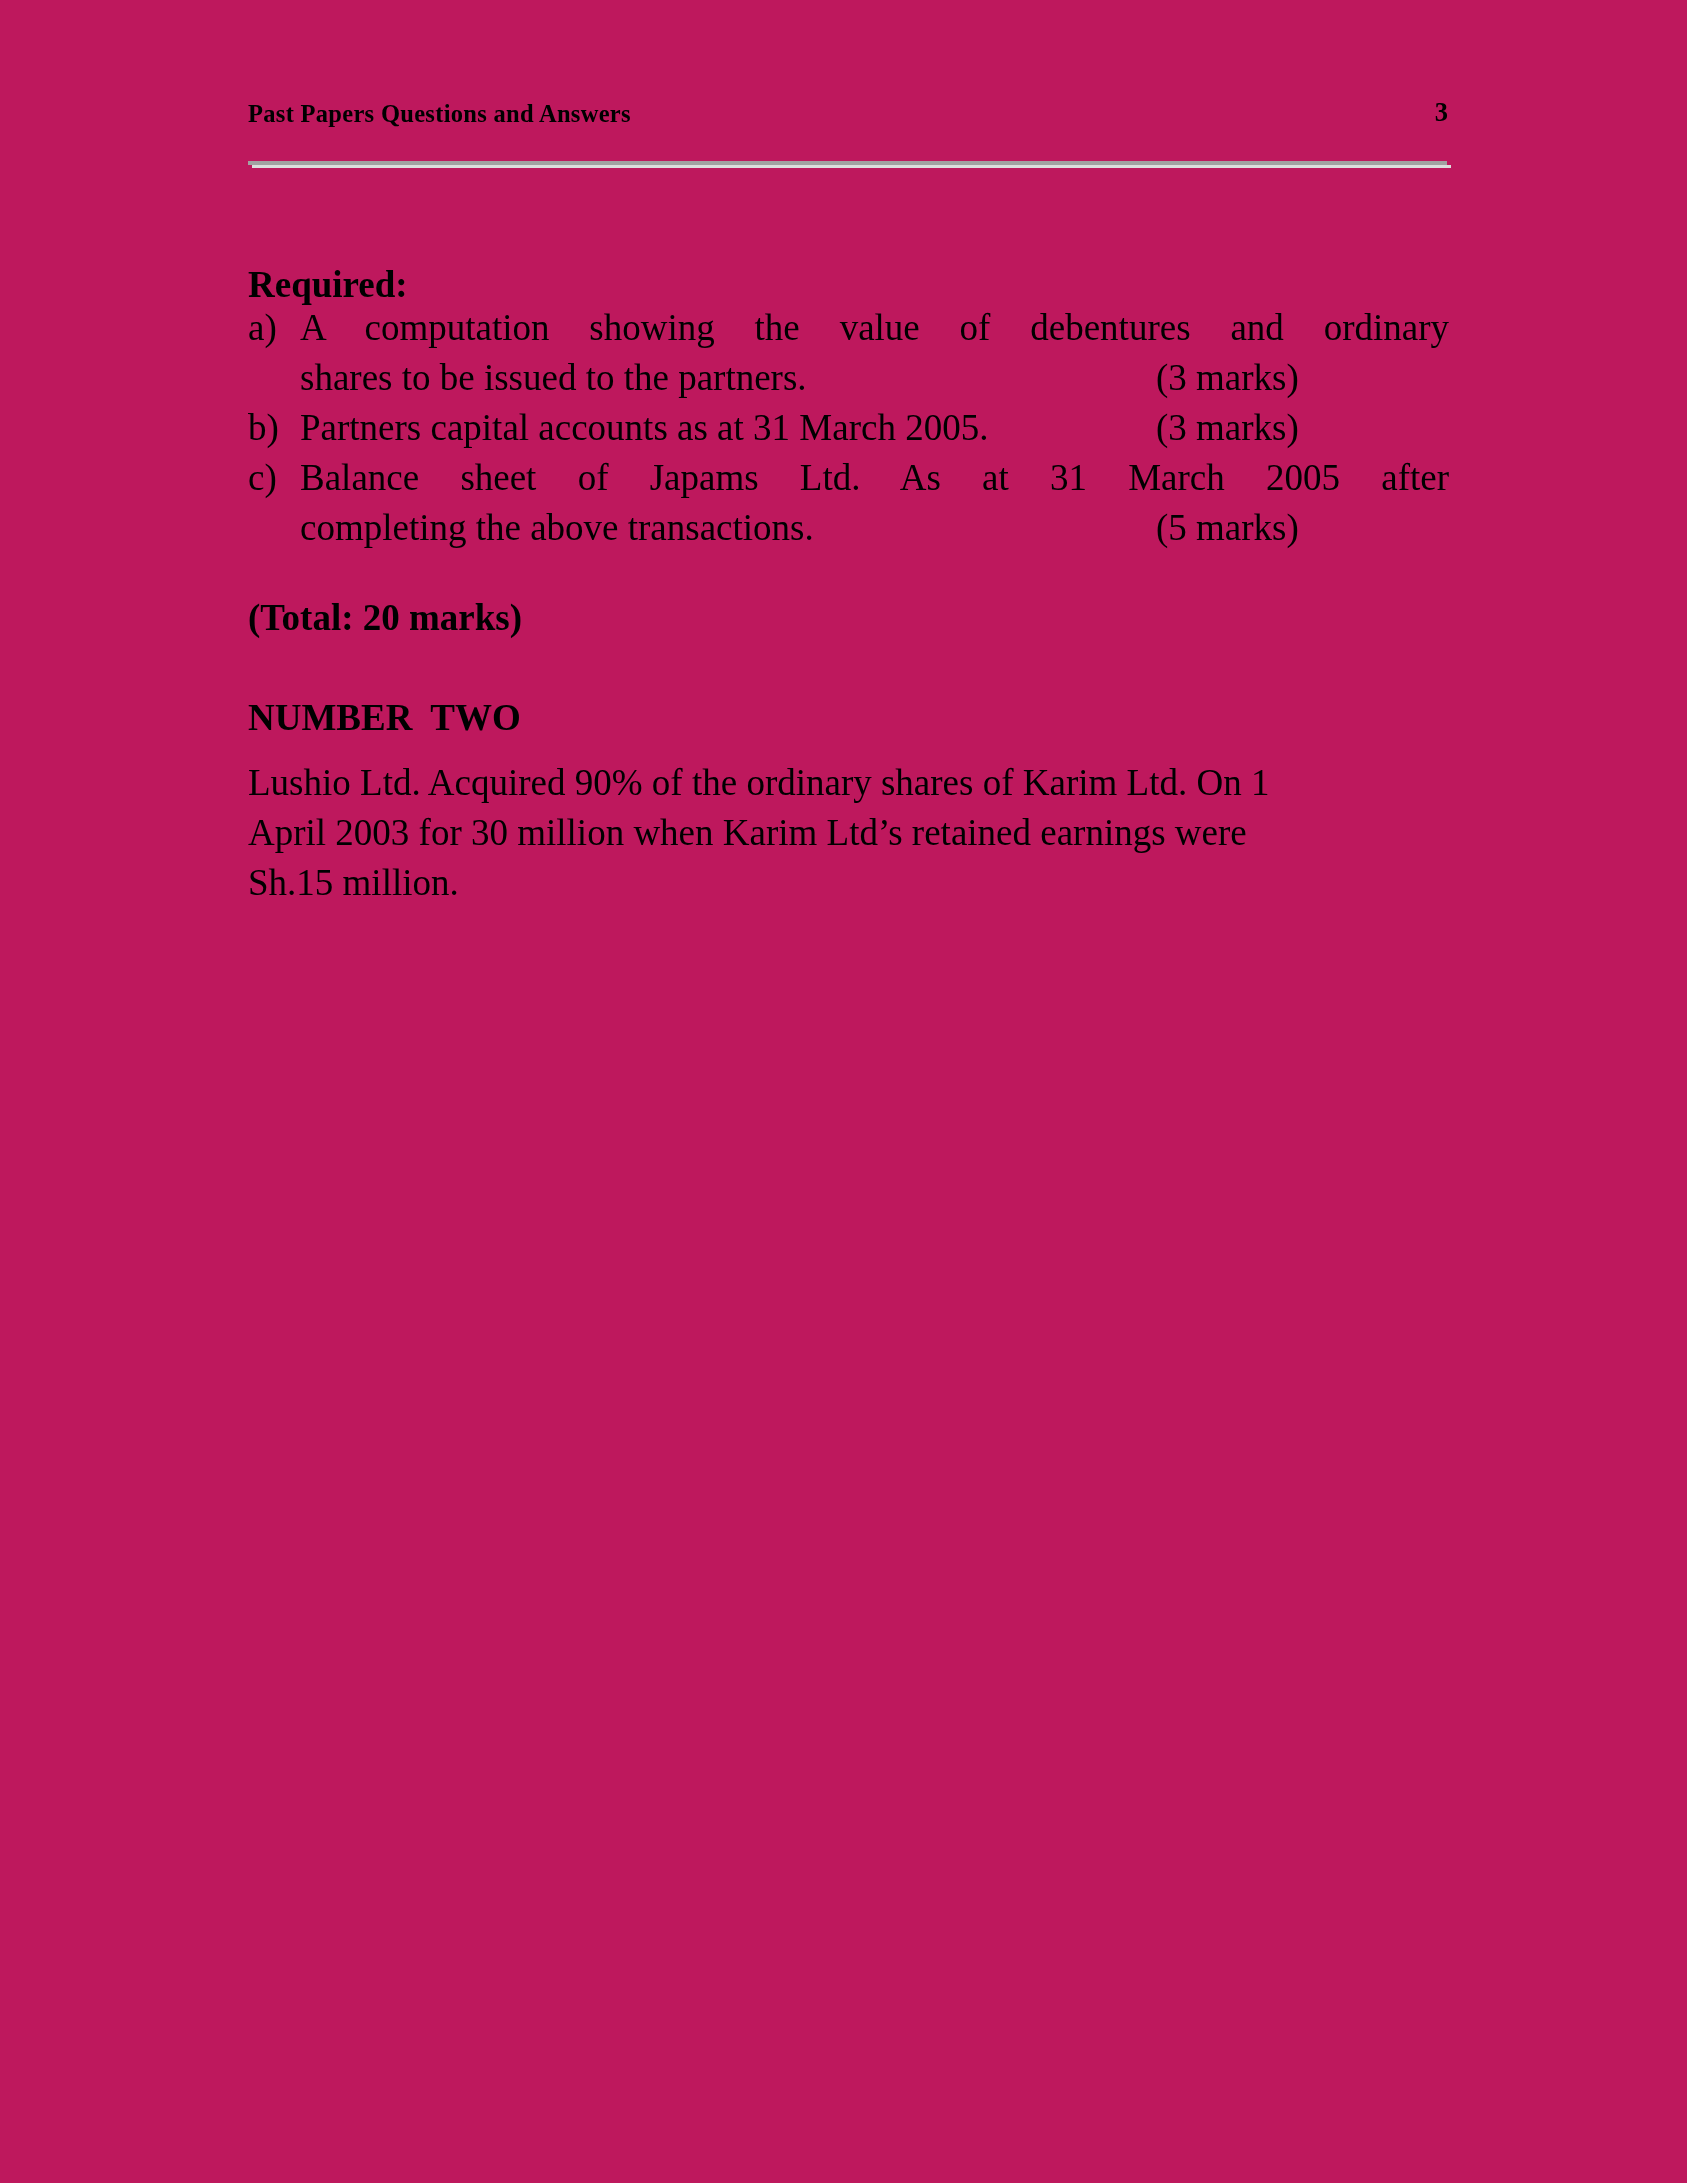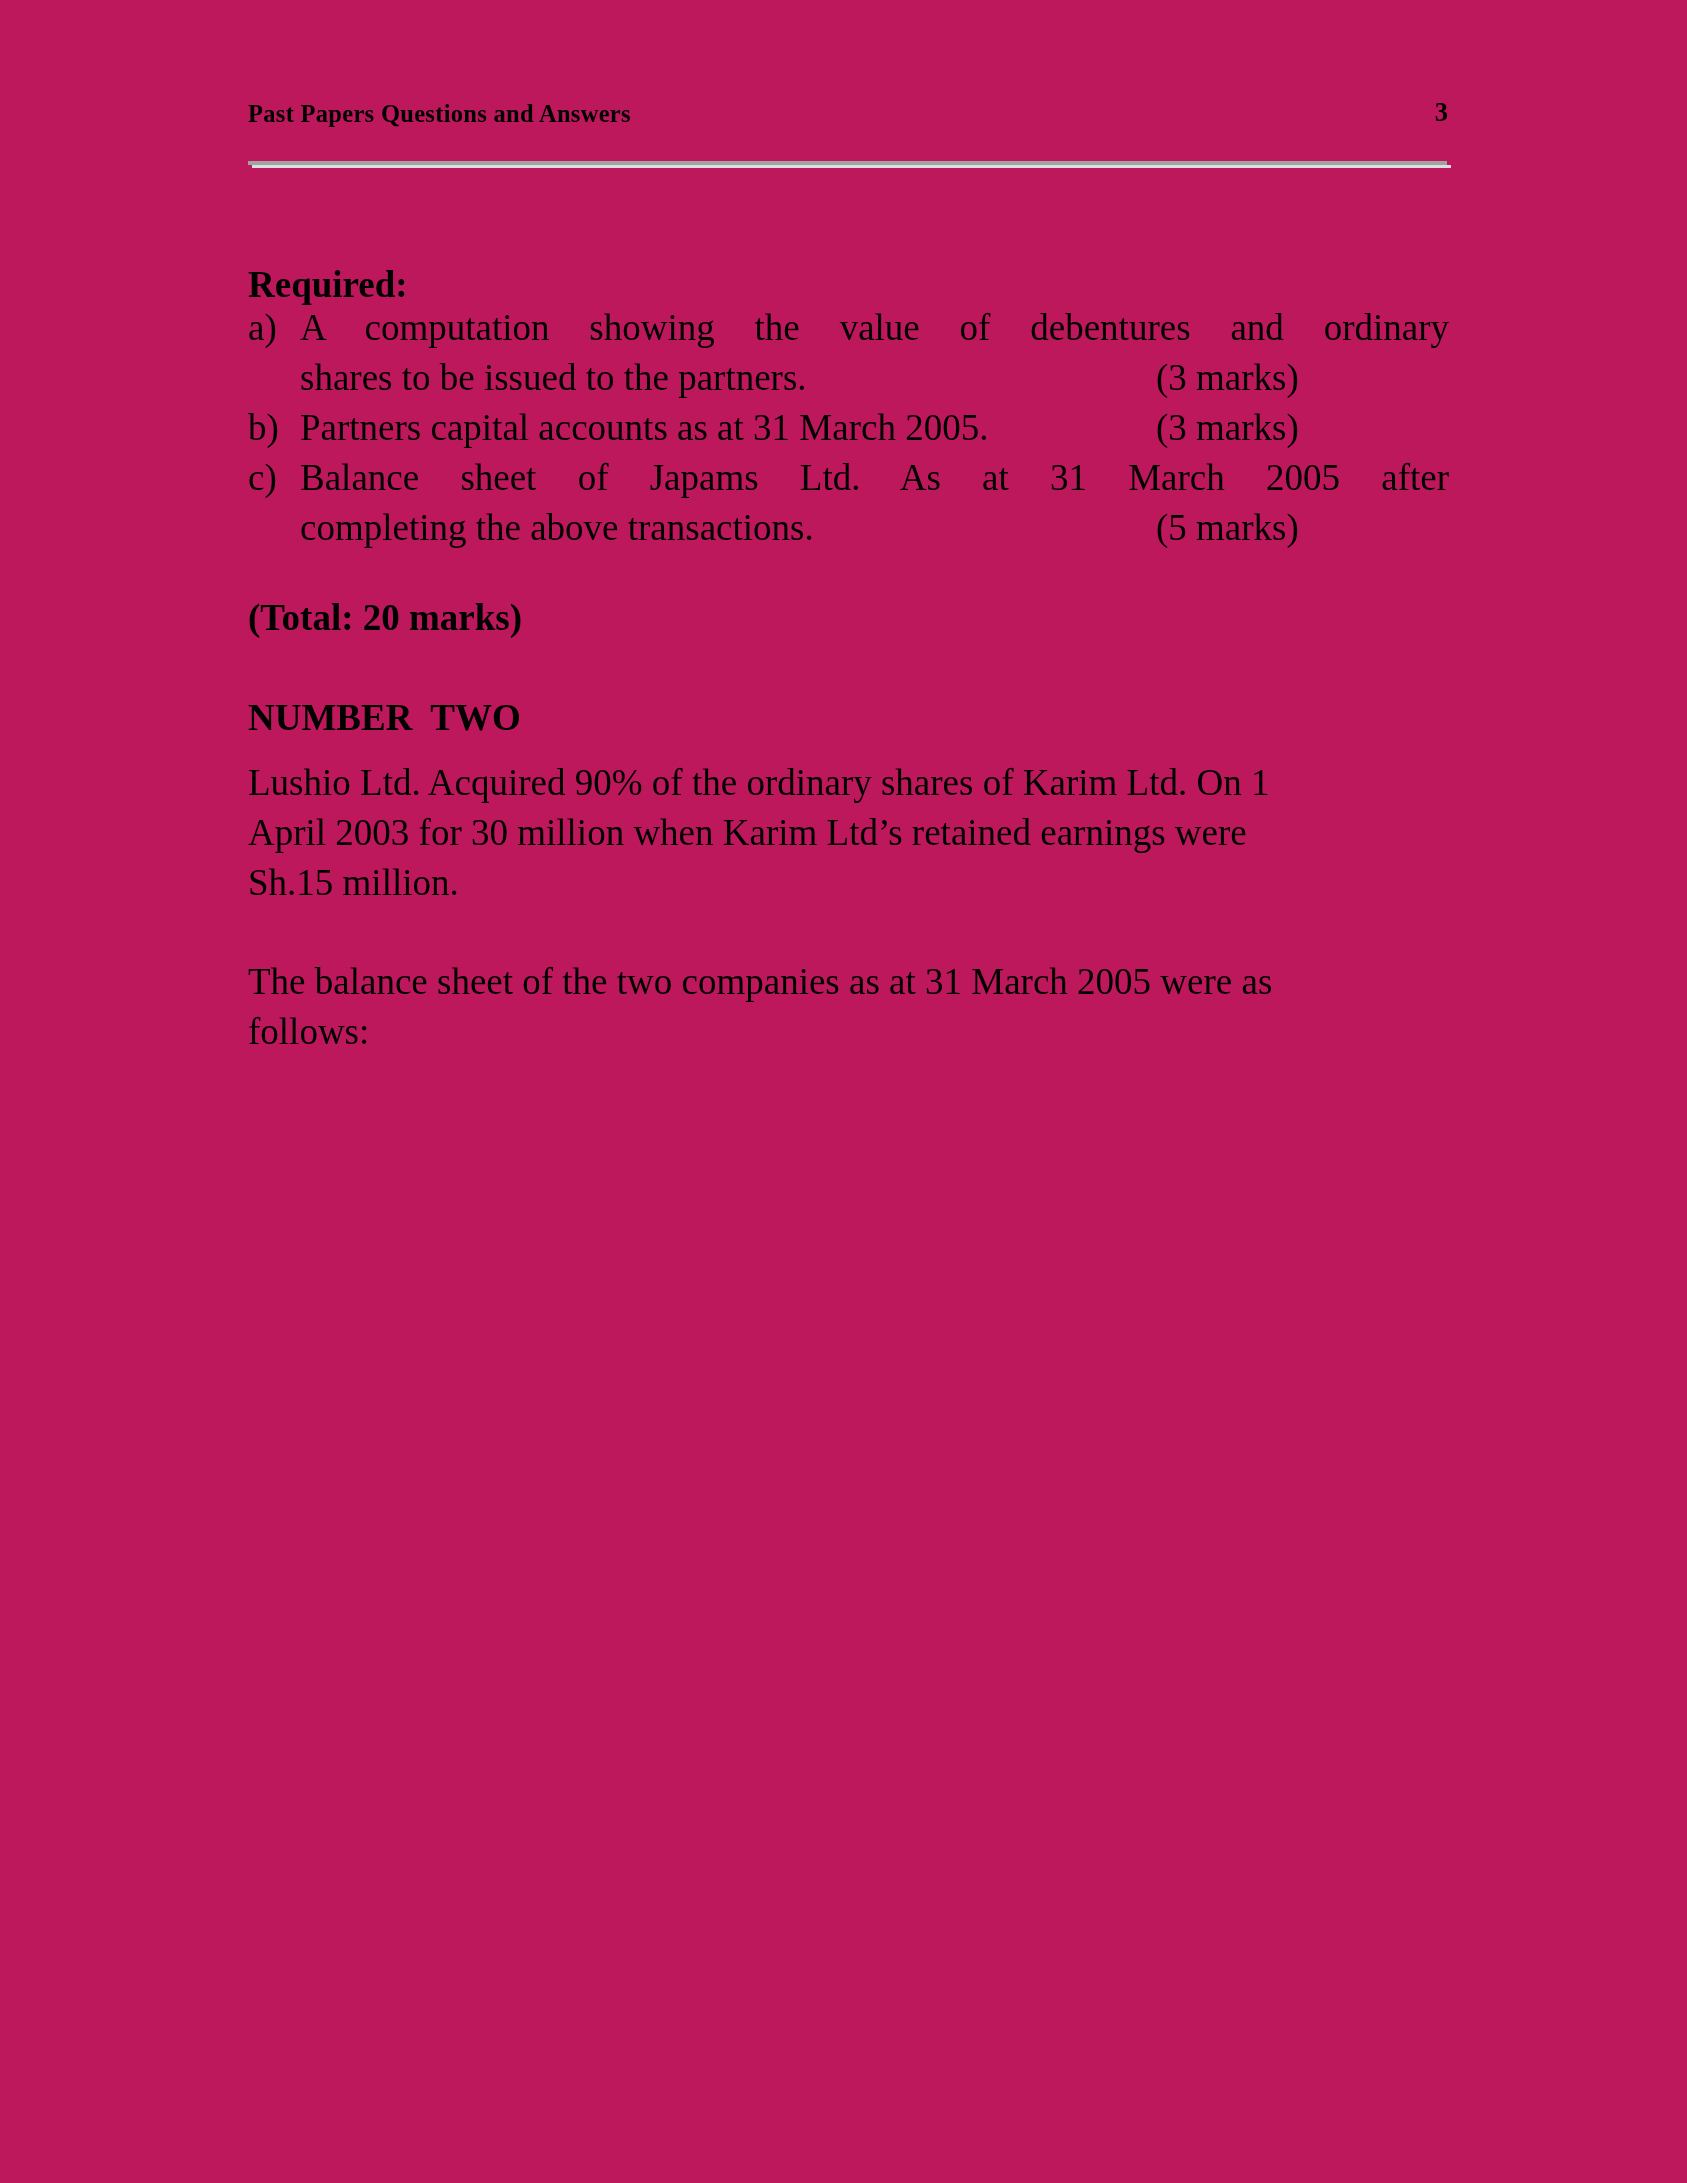--- a/index.html
+++ b/index.html
@@ -142,10 +142,6 @@
     <div class="line">Sh.15 million.</div>
   </div>
 
-  <div class="block para-2">
-    <div class="line">The balance sheet of the two companies as at 31 March 2005 were as</div>
-    <div class="line">follows:</div>
-  </div>
 
 </div>
 

